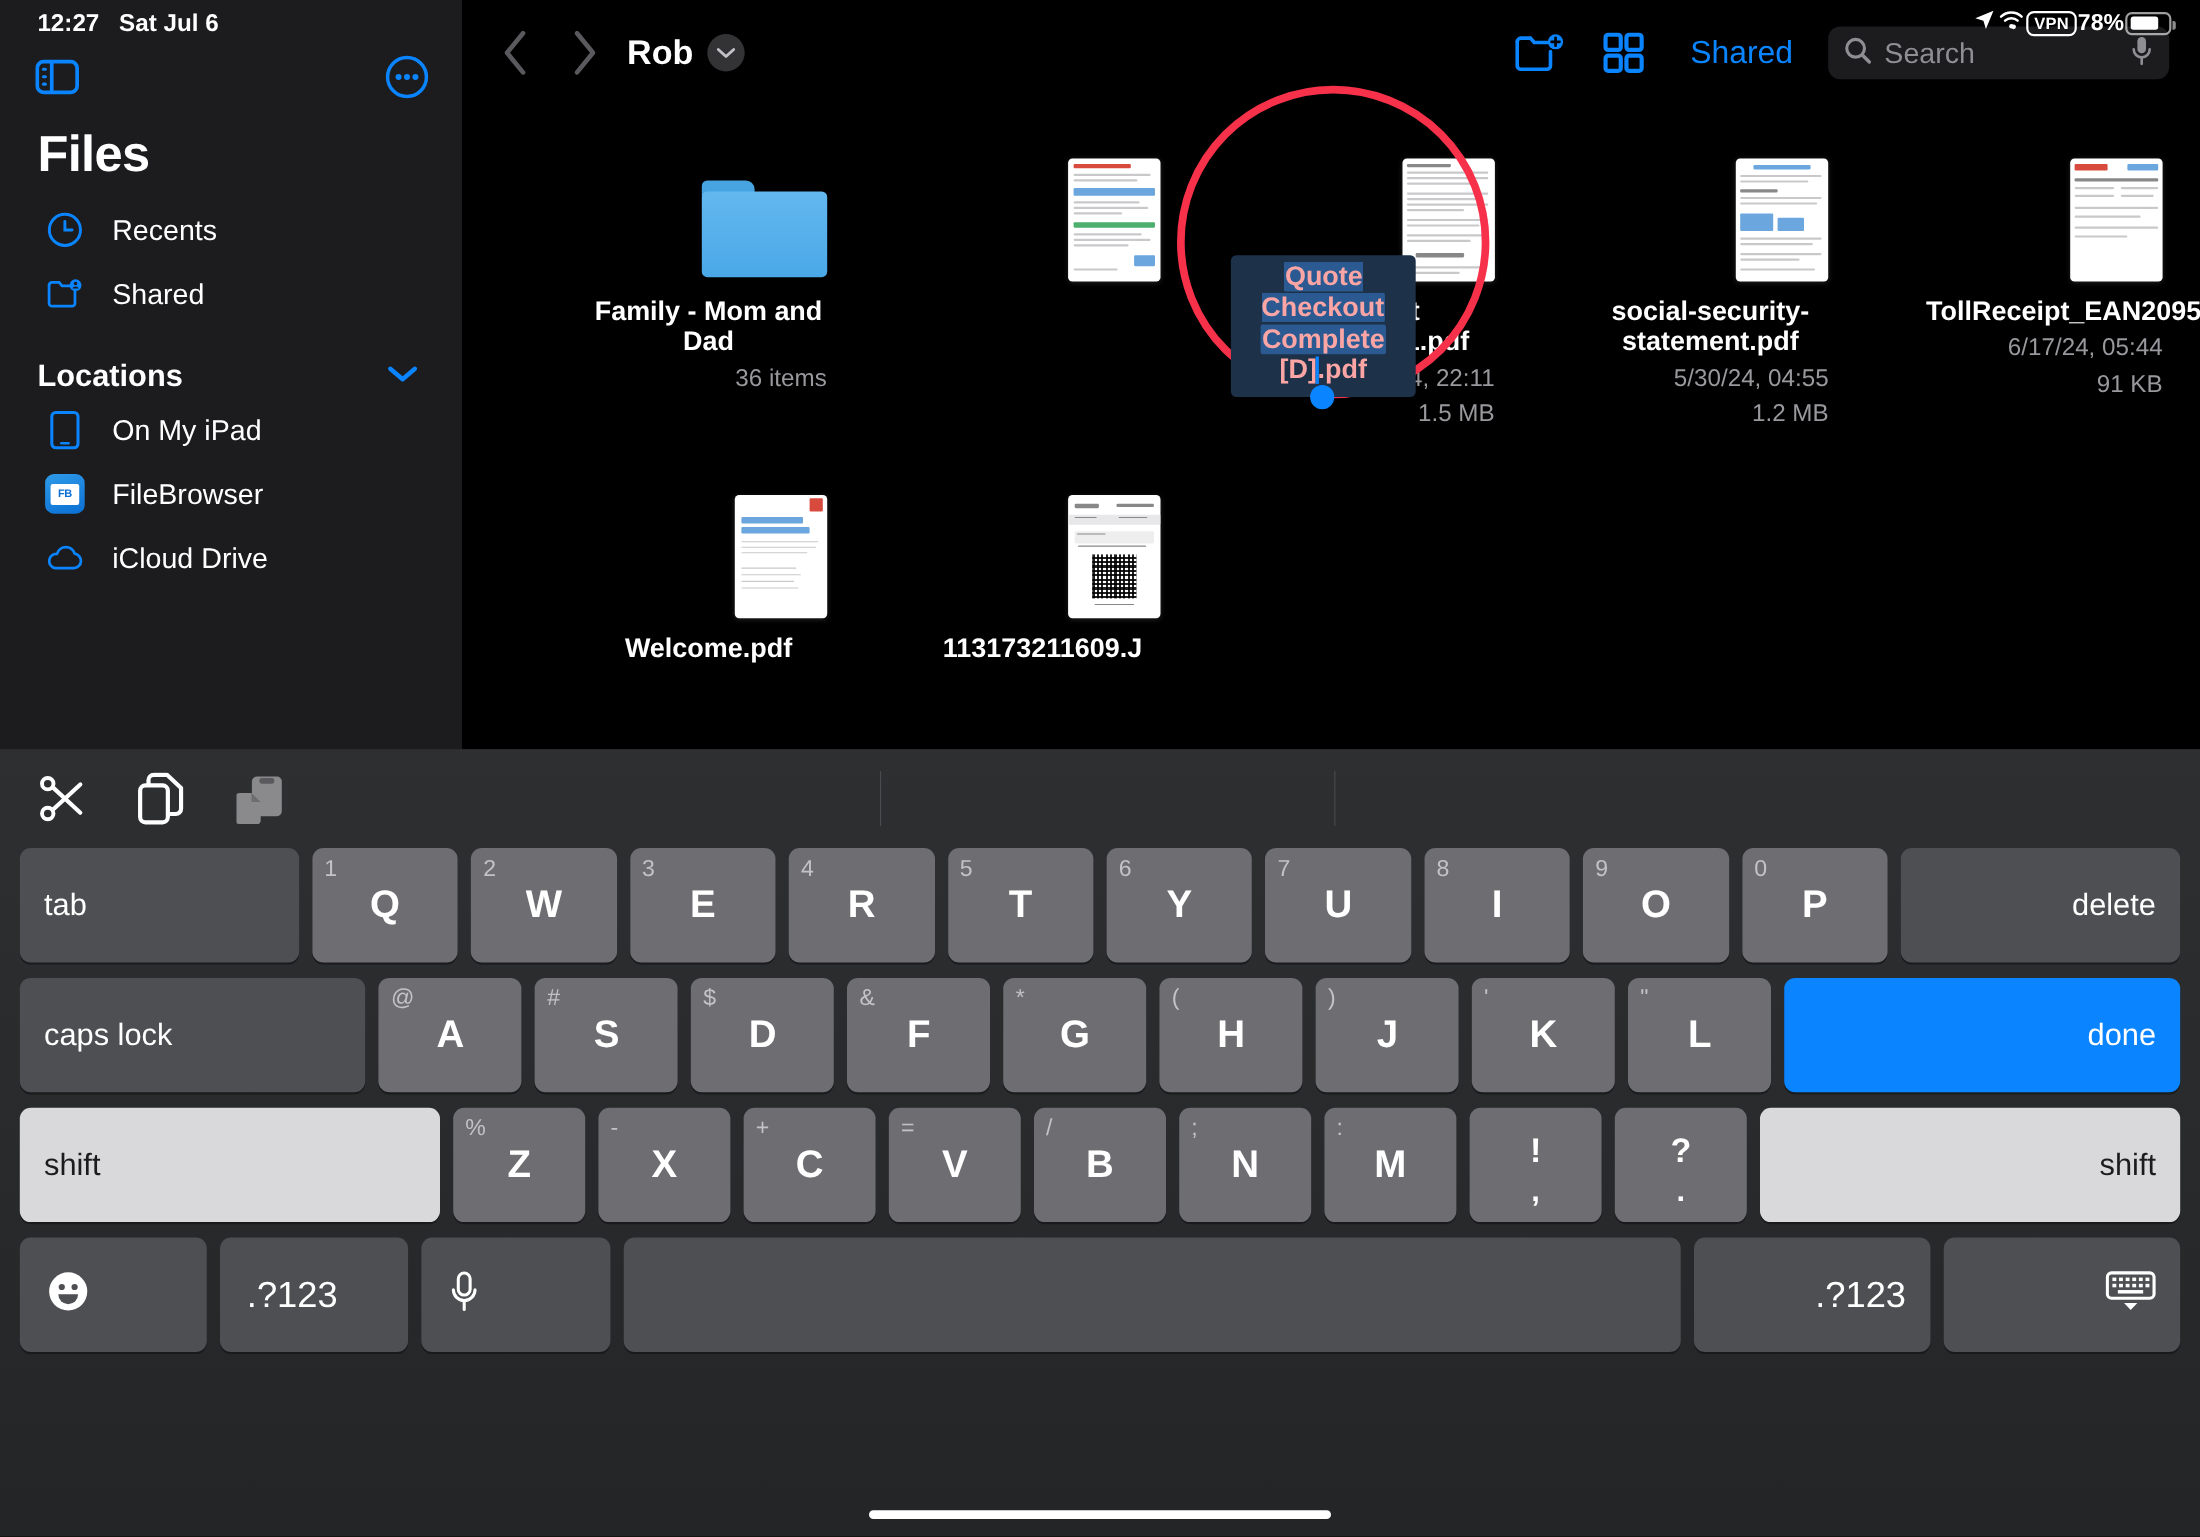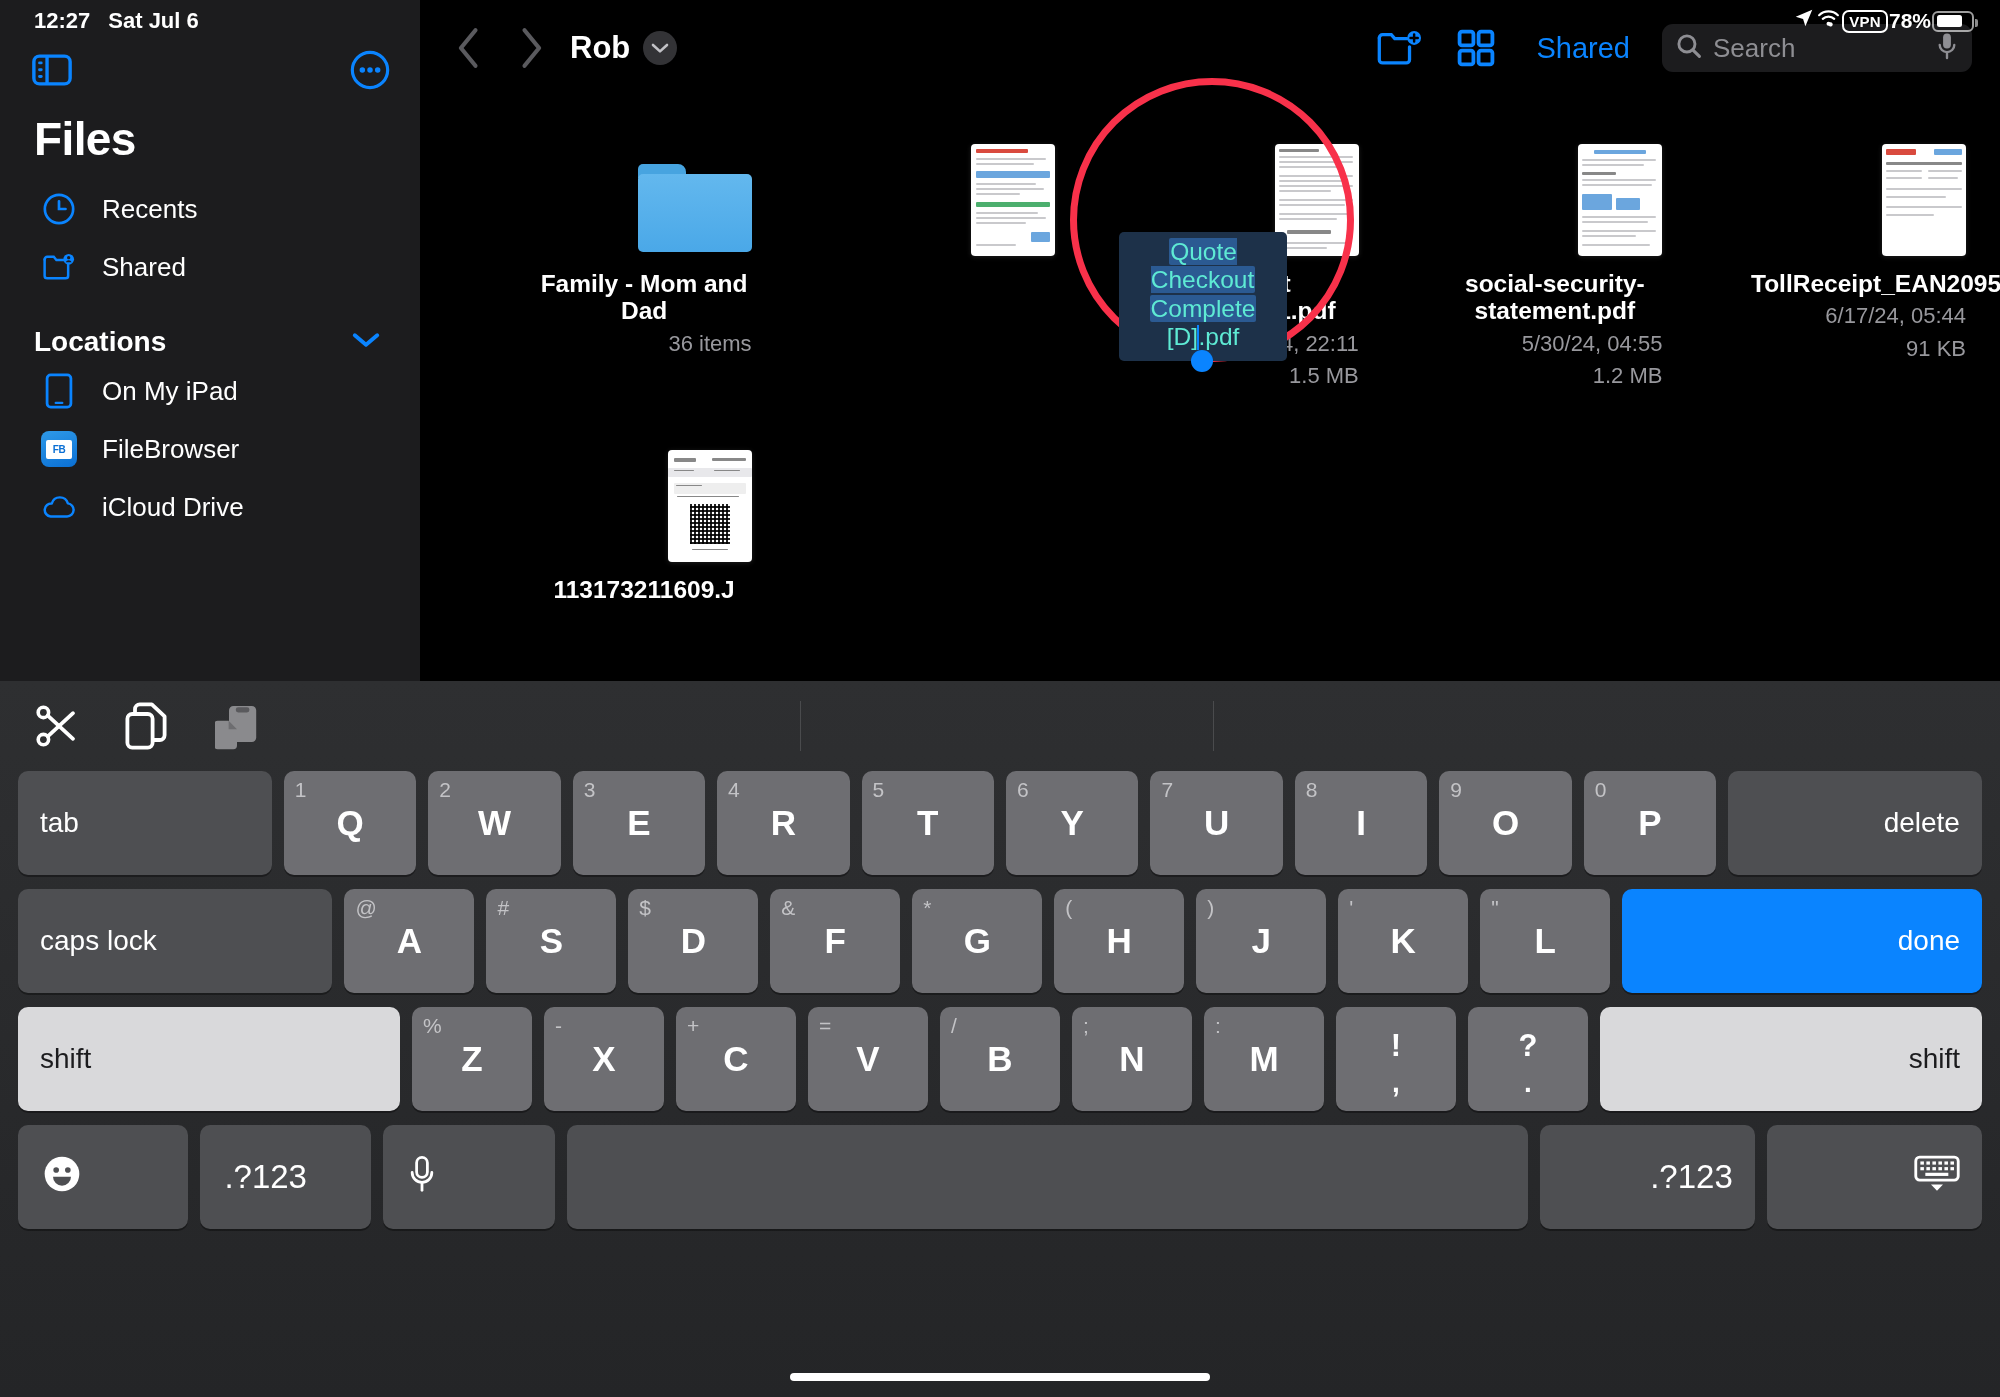--- a/index.html
+++ b/index.html
@@ -130,7 +130,7 @@
     background:#1d3149; border-radius:5px; padding:6px 8px 9px;
     text-align:center; z-index:15;
   }
-  .rename-line { font-size:24.5px; font-weight:400; line-height:1.16; color:#5eead4; }
+  .rename-line { font-size:24.5px; font-weight:700; line-height:1.16; color:#fca5a5; }
   .rn-sel { background:#2b5a92; padding:0 1px; border-radius:2px; }
   .caret { display:inline-block; width:2.5px; height:25px; background:#0a84ff; vertical-align:-5px; margin:0 -1px;}
   .drag-handle {

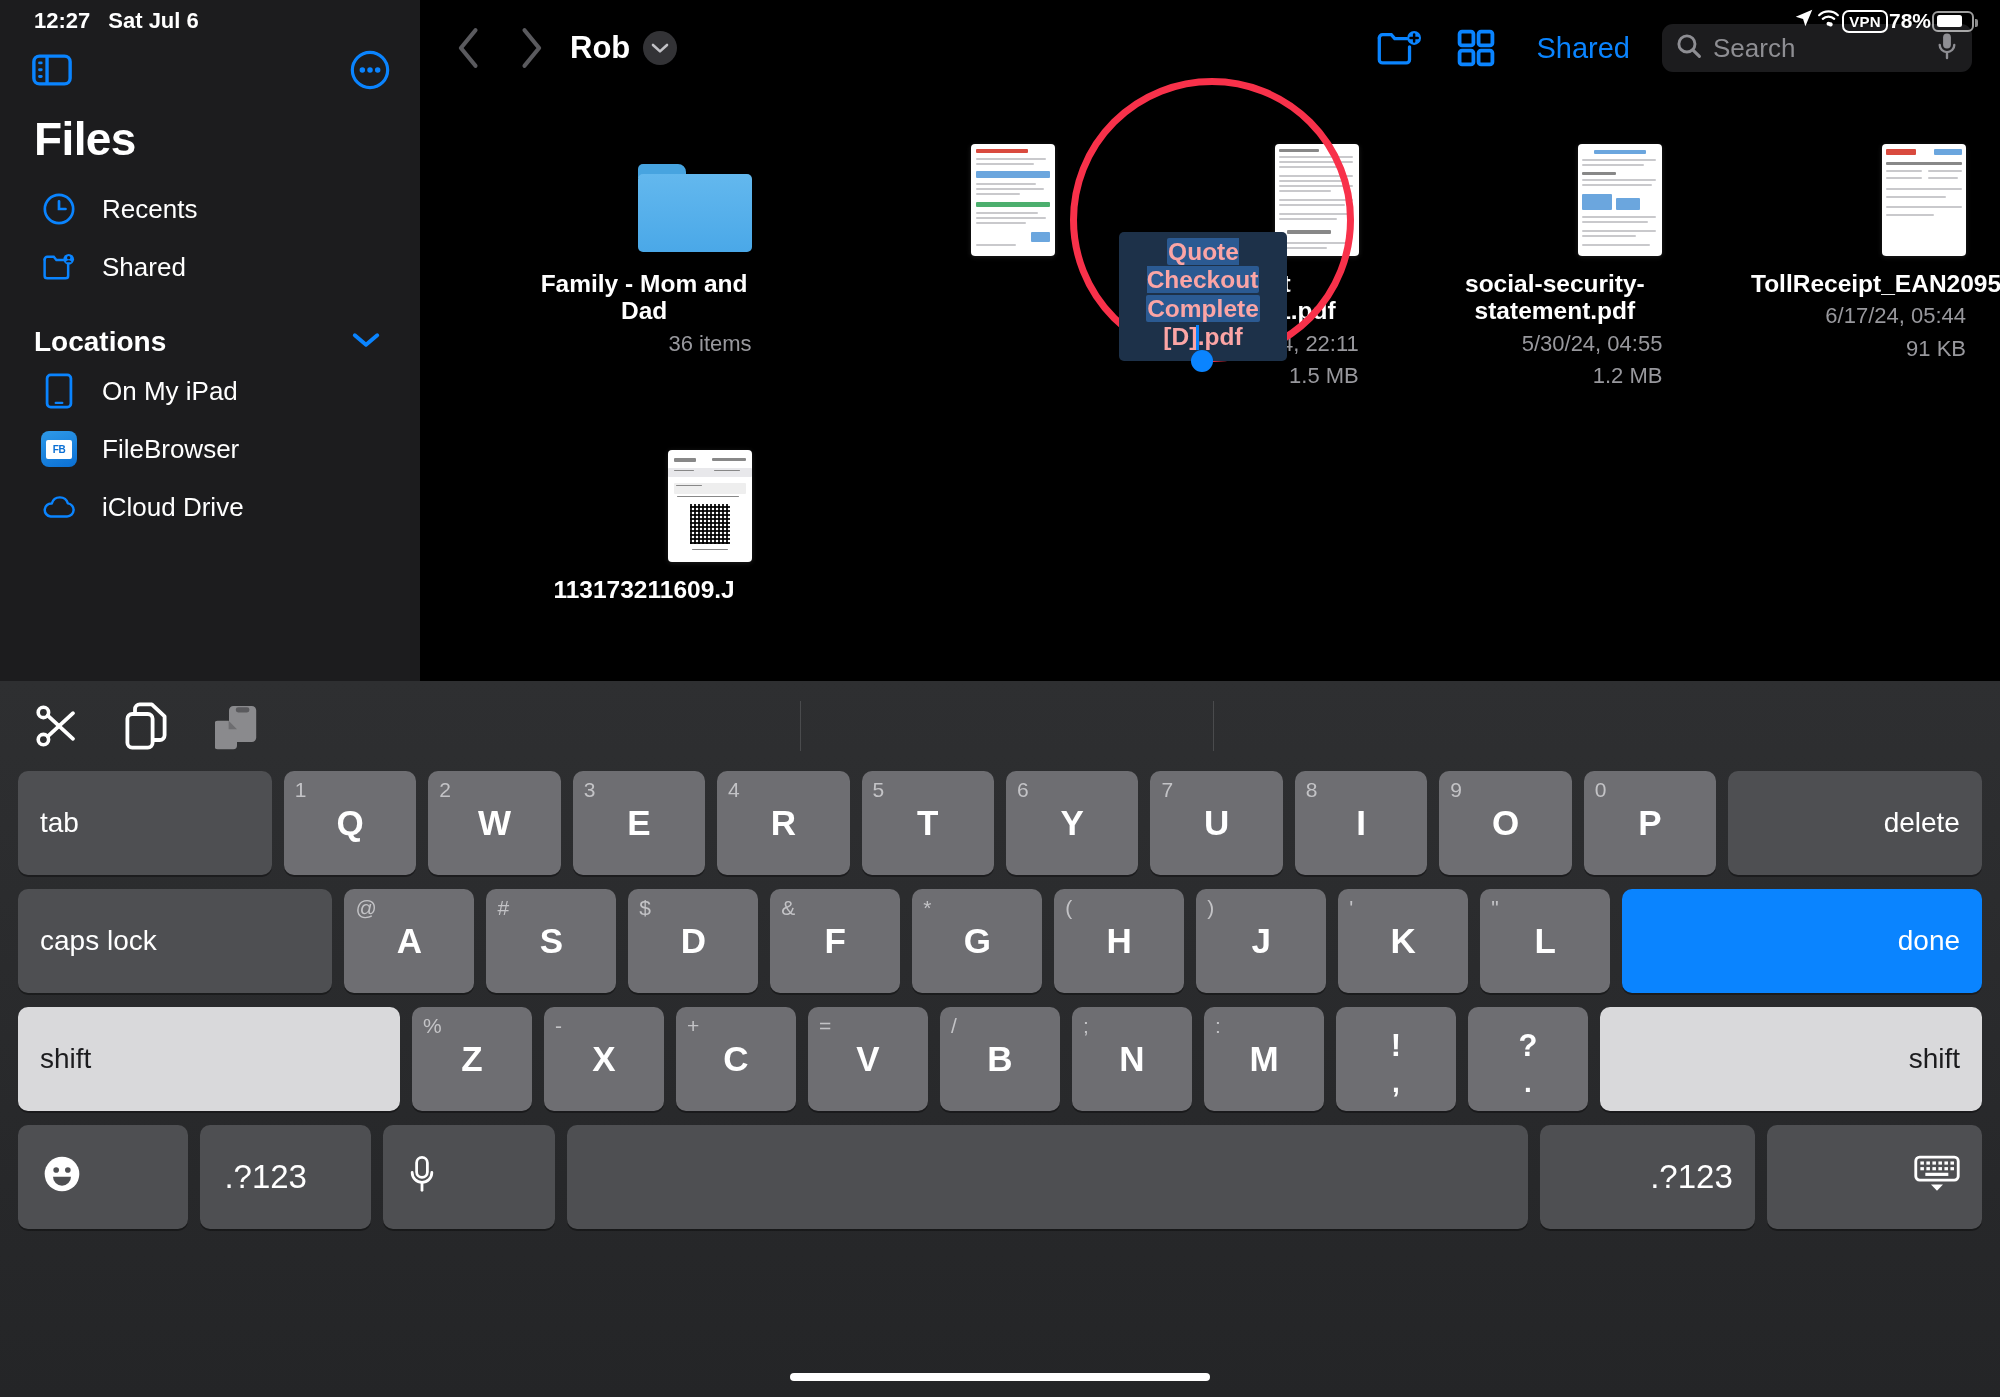--- a/index.html
+++ b/index.html
@@ -460,6 +460,23 @@
         <div class="f-meta">91 KB</div>
       </div>
 
+      <div class="cell" style="margin-top:22px;">
+        <div class="thumb-wrap">
+          <div class="doc-thumb">
+            <div class="tl red" style="left:68px;top:3px;width:12px;height:12px;border-radius:1px;"></div>
+            <div class="tl blue" style="left:6px;top:20px;width:56px;height:6px;"></div>
+            <div class="tl blue" style="left:6px;top:29px;width:62px;height:6px;"></div>
+            <div class="tl" style="left:6px;top:42px;width:70px;"></div>
+            <div class="tl" style="left:6px;top:47px;width:68px;"></div>
+            <div class="tl" style="left:6px;top:52px;width:60px;"></div>
+            <div class="tl" style="left:6px;top:66px;width:50px;"></div>
+            <div class="tl" style="left:6px;top:72px;width:54px;"></div>
+            <div class="tl" style="left:6px;top:78px;width:48px;"></div>
+            <div class="tl" style="left:6px;top:84px;width:52px;"></div>
+          </div>
+        </div>
+        <div class="f-name">Welcome.pdf</div>
+      </div>
 
       <div class="cell" style="margin-top:22px;">
         <div class="thumb-wrap">

